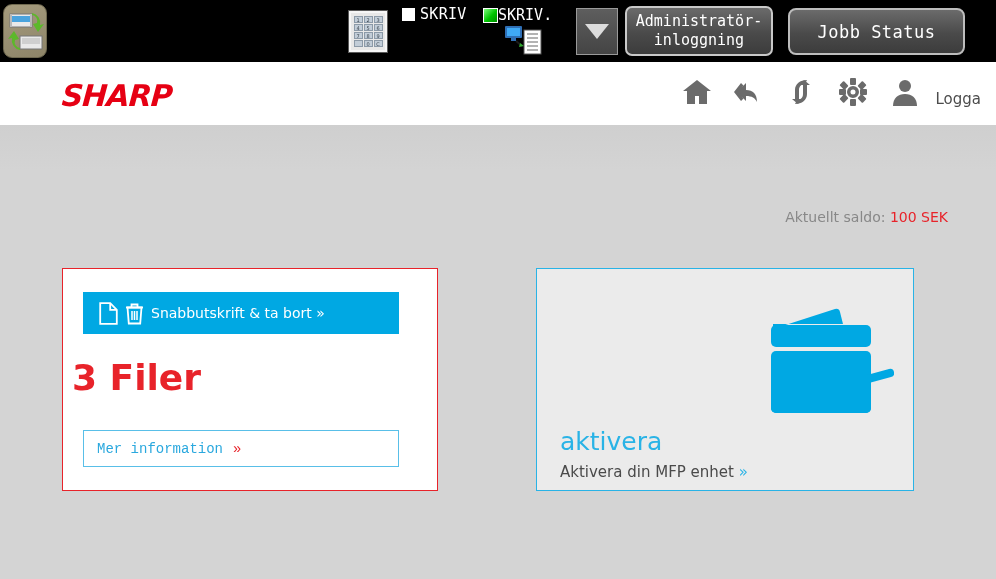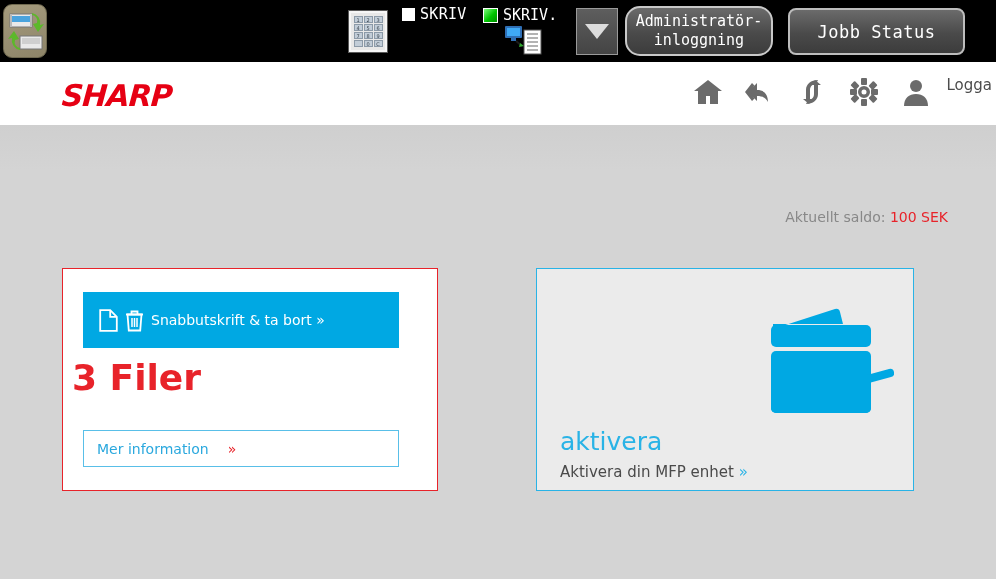--- a/index.html
+++ b/index.html
@@ -127,7 +127,6 @@
     left: 483px; top: 6px;
     display: flex;
     align-items: center;
-    gap: 5px;
     color: #ffffff;
     font-size: 15px;
     font-family: "DejaVu Sans Mono", "Liberation Mono", monospace;

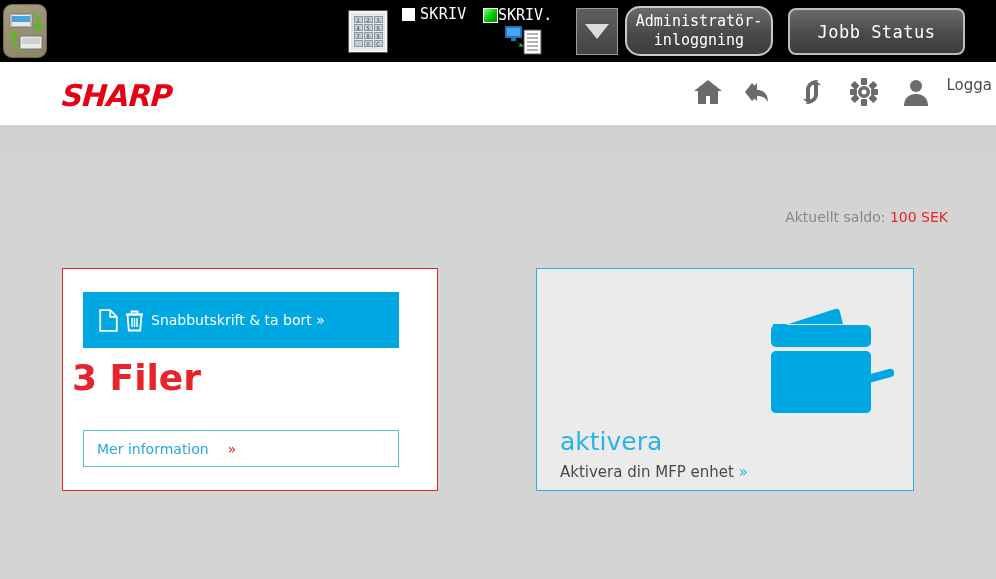--- a/index.html
+++ b/index.html
@@ -158,7 +158,7 @@
     position: absolute;
     left: 625px; top: 6px;
     width: 148px; height: 50px;
-    border-radius: 15px;
+    border-radius: 7px;
     background: linear-gradient(180deg, #6b6b6b 0%, #4a4a4a 55%, #3c3c3c 100%);
     border: 2px solid #c9c9c9;
     color: #ffffff;

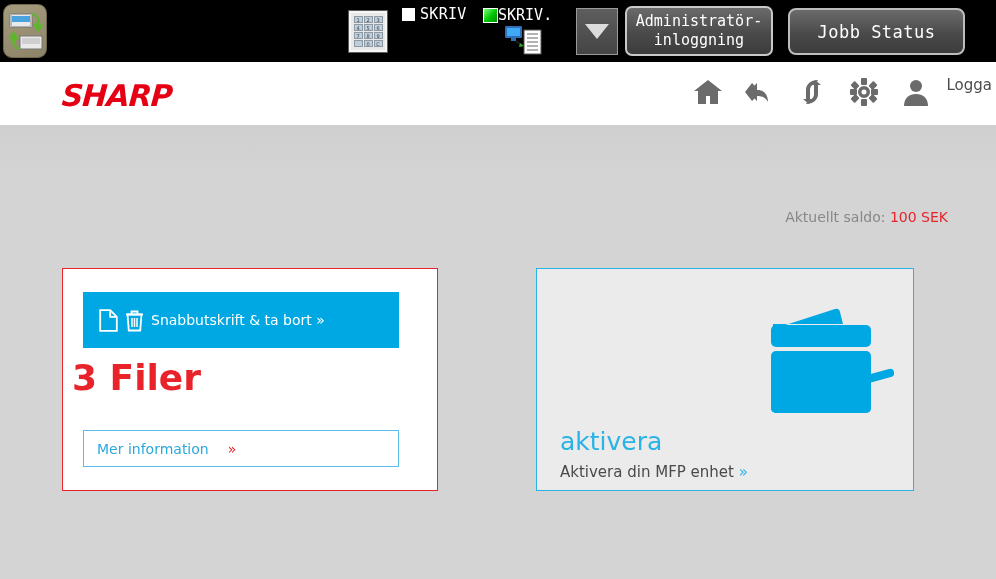--- a/index.html
+++ b/index.html
@@ -210,9 +210,9 @@
     position: absolute;
     right: 0; top: 14px;
     display: flex;
-    align-items: flex-start;
+    align-items: flex-end;
     gap: 20px;
-    padding-right: 4px;
+    padding-right: 15px;
   }
   .hicon { width: 32px; height: 32px; display: block; fill: #6b6b6b; }
   .logout-label {

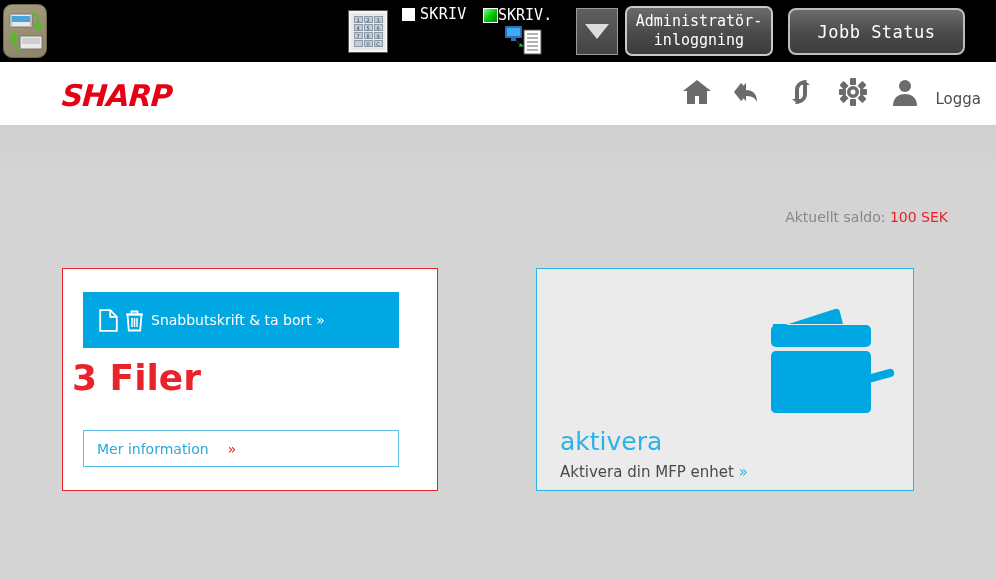--- a/index.html
+++ b/index.html
@@ -265,7 +265,7 @@
   .files-banner {
     position: absolute;
     left: 20px; top: 23px;
-    width: 316px; height: 56px;
+    width: 316px; height: 42px;
     background: #00a8e3;
     display: flex;
     align-items: center;

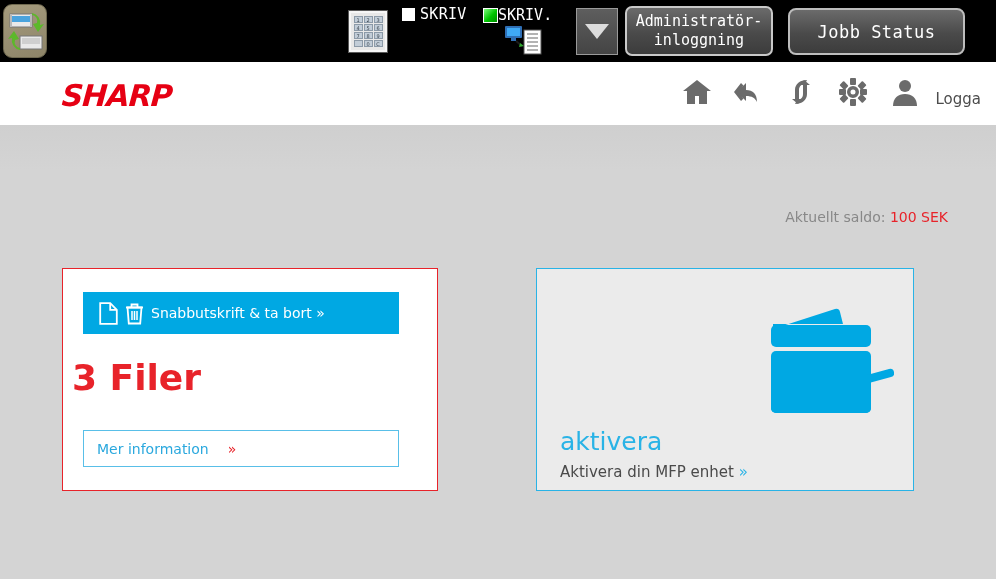--- a/index.html
+++ b/index.html
@@ -296,7 +296,8 @@
     display: flex;
     align-items: center;
     padding-left: 13px;
-    gap: 19px;
+    gap: 10px;
+    font-family: Liberation Mono, monospace;
   }
   .more-info-label { color: #2aa8de; font-size: 14px; }
   .chev-red { color: #e8232a; font-size: 14px; }

